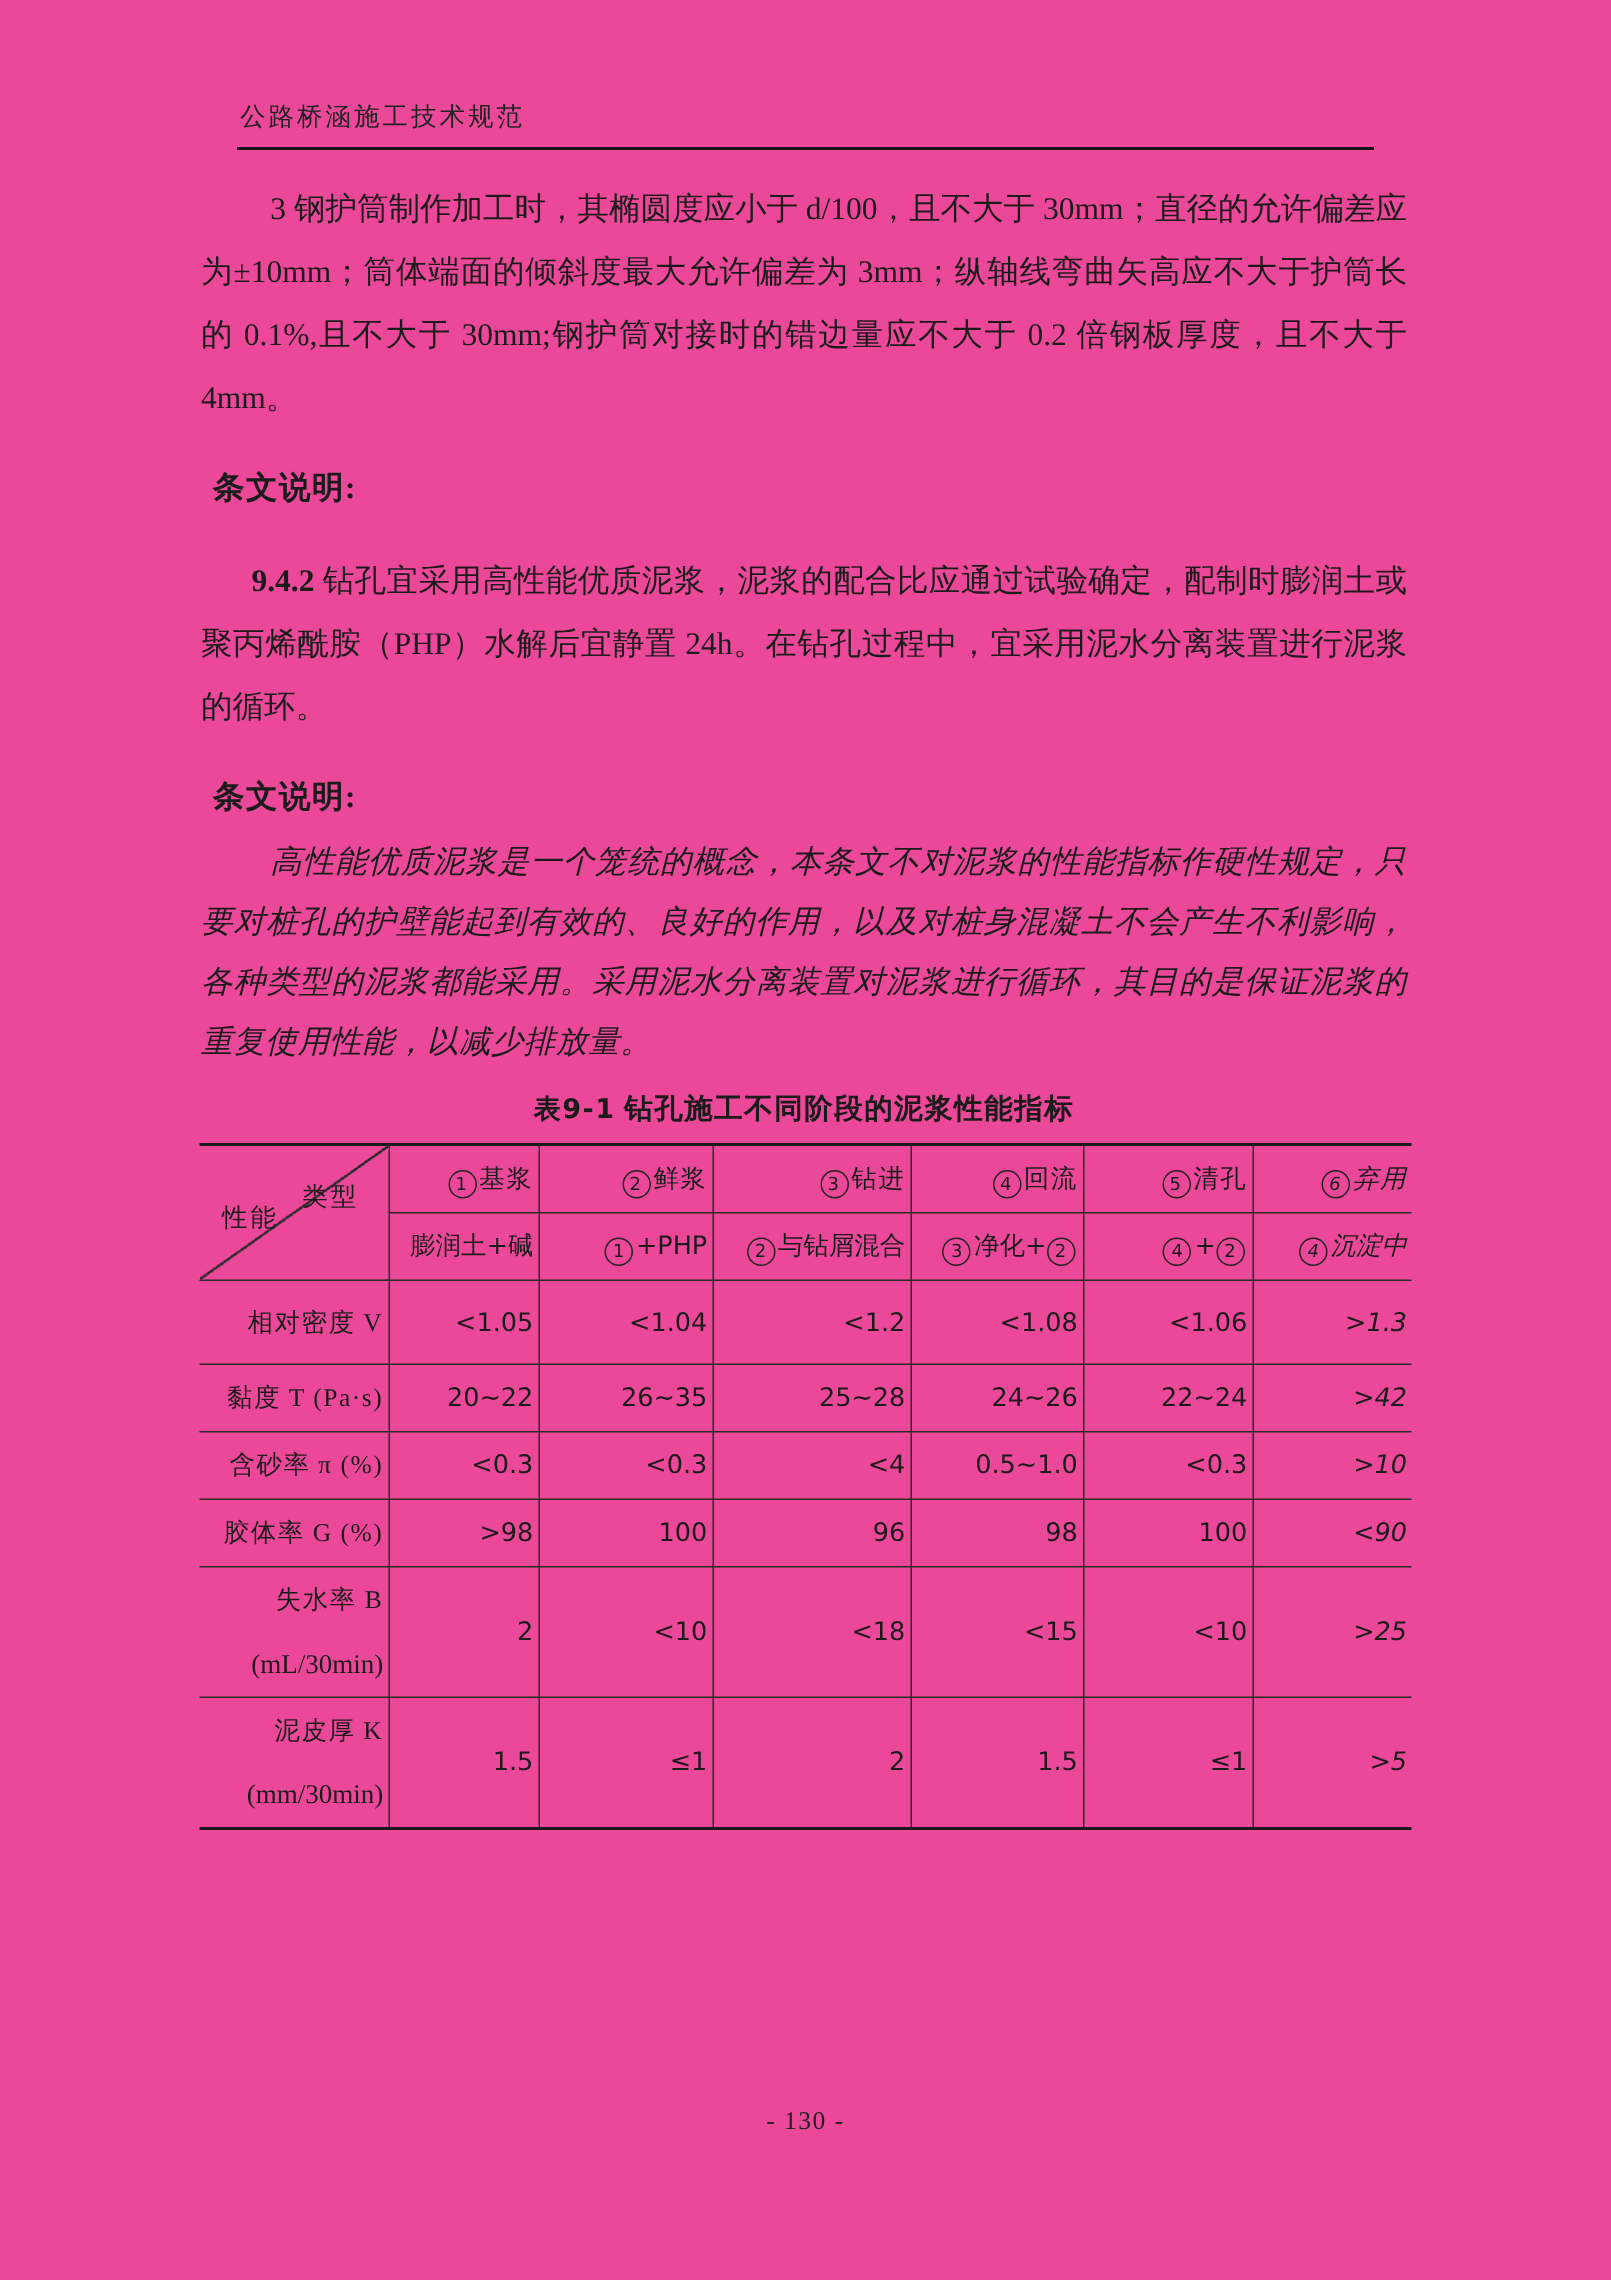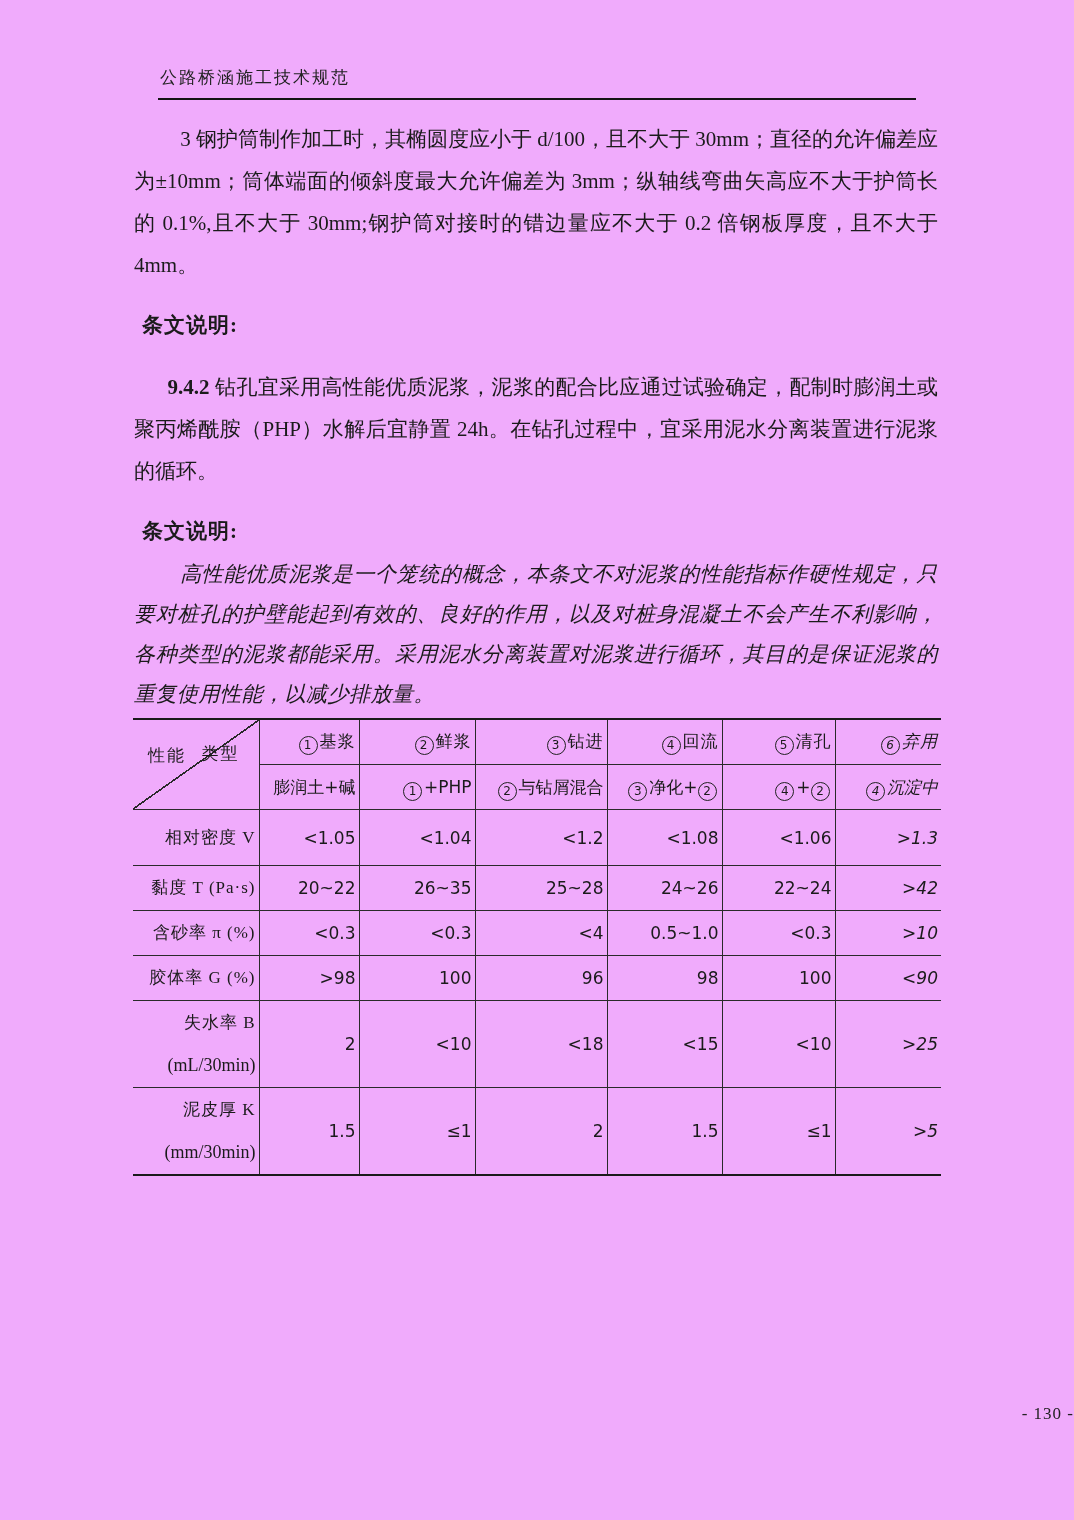--- a/index.html
+++ b/index.html
@@ -4,7 +4,7 @@
 <style>
   html,body{margin:0;padding:0;background:#e9e9e9;}
   .page{
-    position:relative;width:1074px;height:1520px;background:#f0abfc;
+    position:relative;width:1074px;height:1520px;background:#ec4899;
     color:#1b1b1b;margin:0 auto;overflow:hidden;box-sizing:border-box;
     font-family:"Liberation Serif","DejaVu Serif",serif;
   }

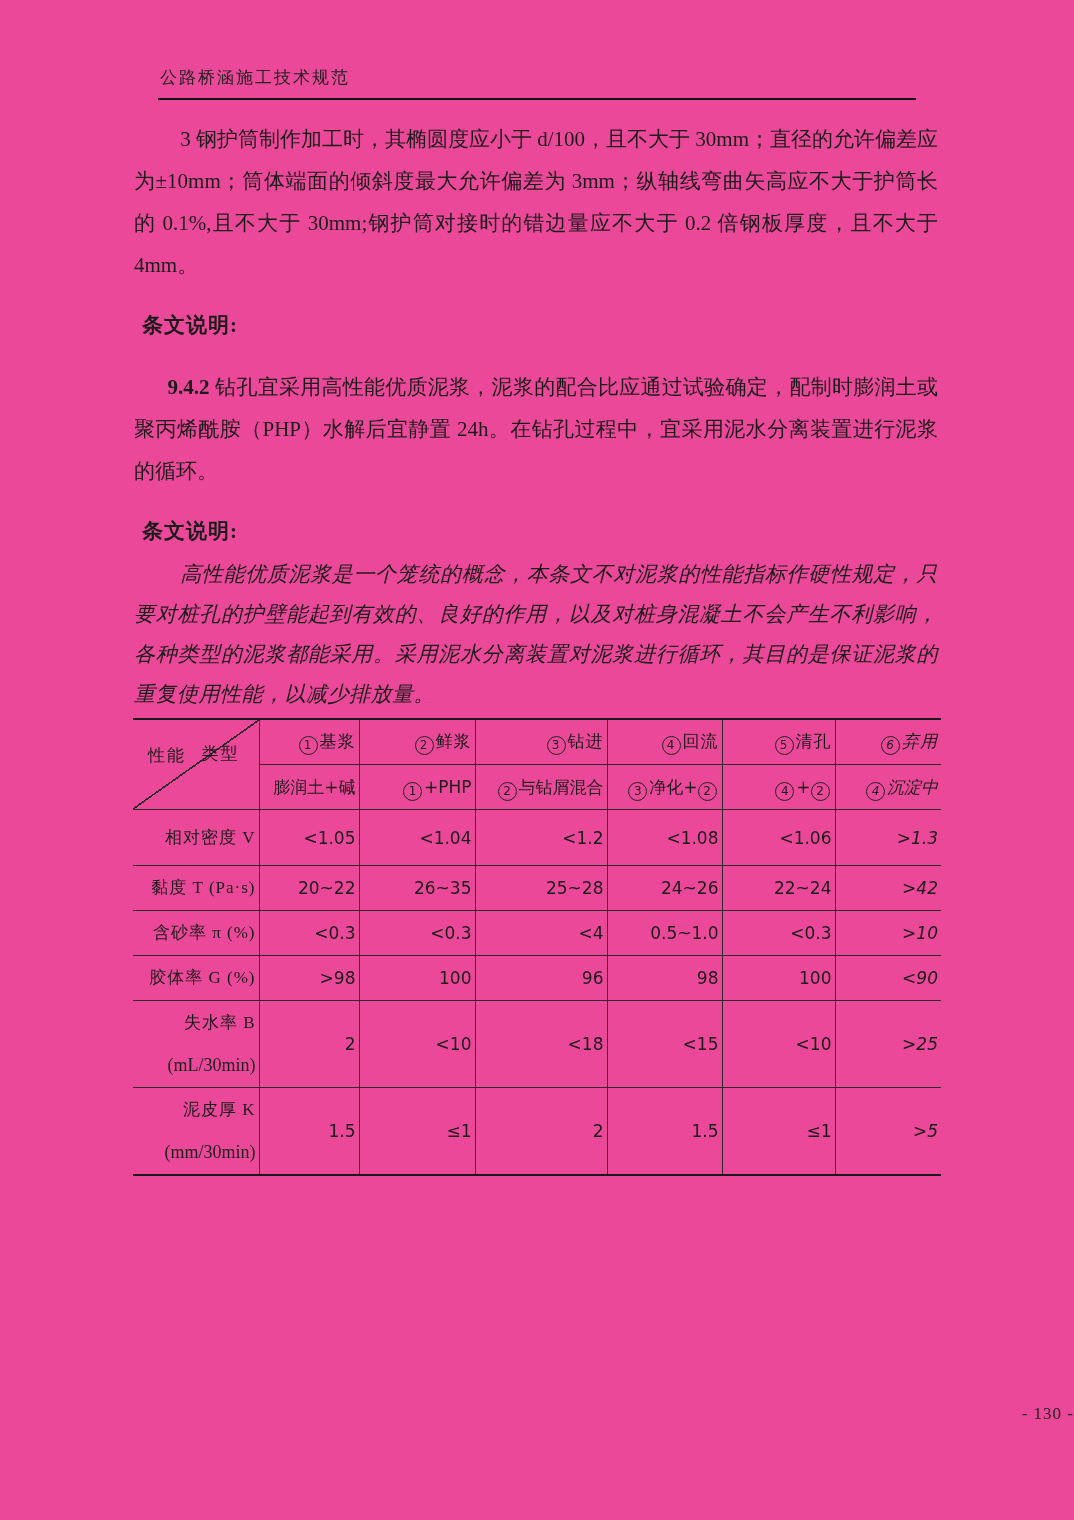--- a/index.html
+++ b/index.html
@@ -95,6 +95,7 @@
     <p class="tw-heading">条文说明:</p>
     <p class="para kaiti k-body2">高性能优质泥浆是一个笼统的概念，本条文不对泥浆的性能指标作硬性规定，只要对桩孔的护壁能起到有效的、良好的作用，以及对桩身混凝土不会产生不利影响，各种类型的泥浆都能采用。采用泥水分离装置对泥浆进行循环，其目的是保证泥浆的重复使用性能，以减少排放量。</p>
 
+    <p class="tbl-title"><span class="t-num">表9-1</span> <span>钻孔施工不同阶段的泥浆性能指标</span></p>
 
     <table class="spec">
       <colgroup>

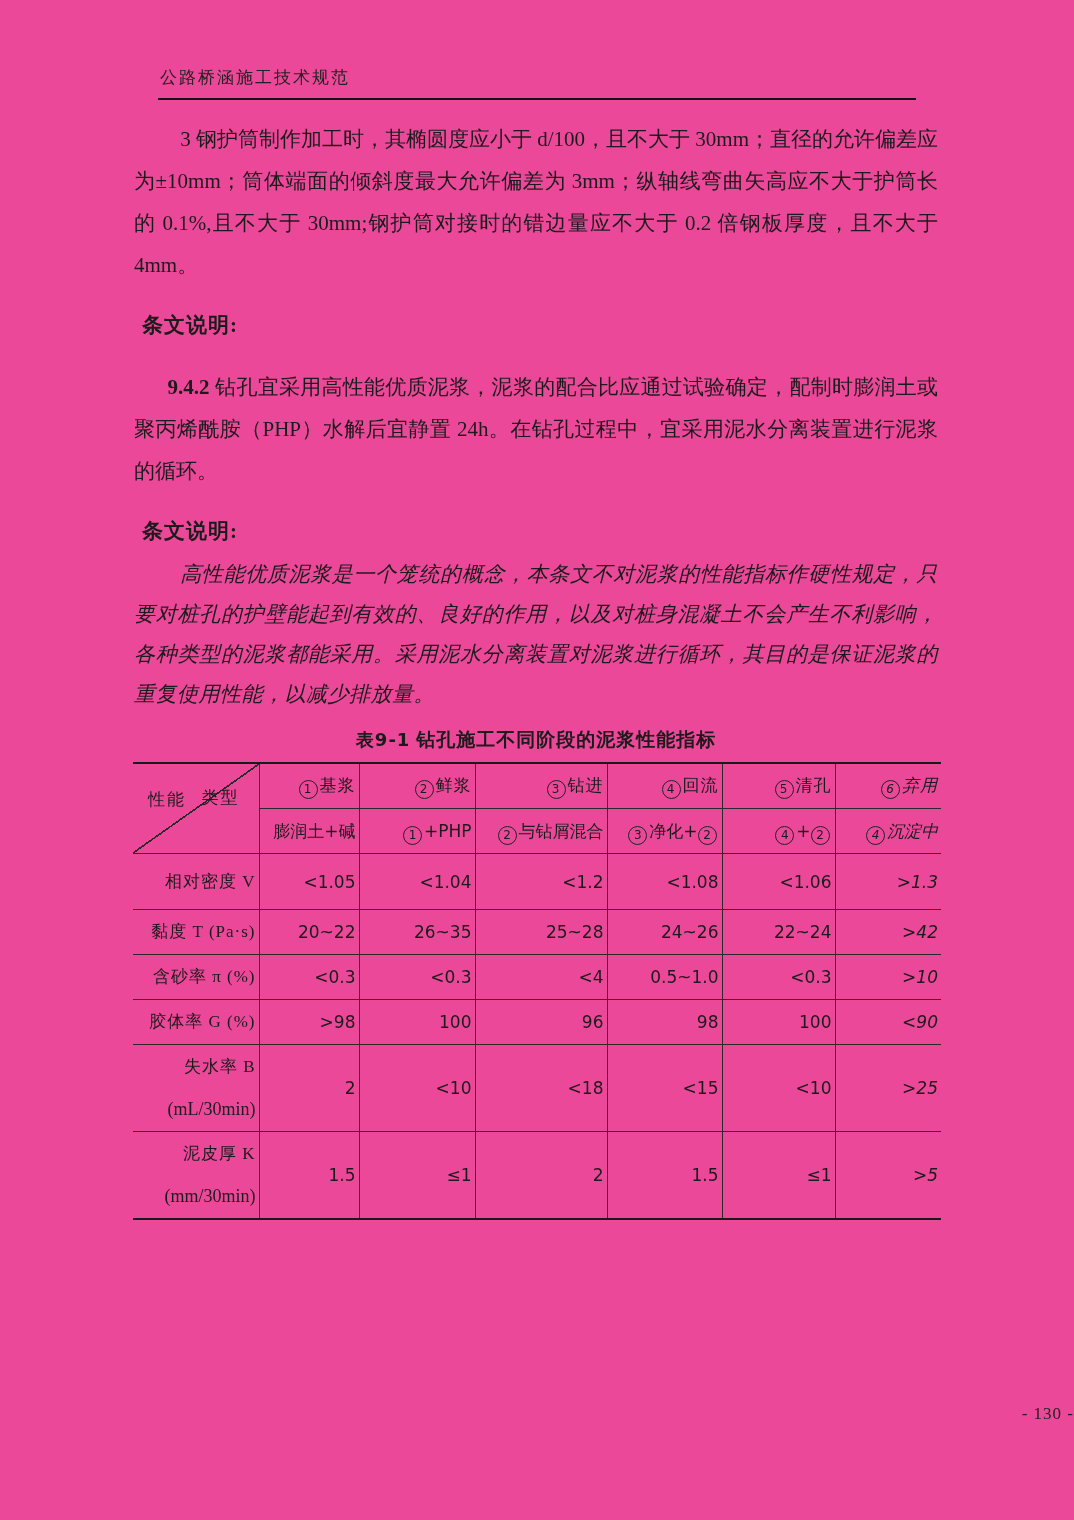--- a/index.html
+++ b/index.html
@@ -69,7 +69,7 @@
   }
   .corner-in{position:relative;width:100%;height:80px;}
   .corner-top{position:absolute;top:8px;right:16px;font-size:17px;letter-spacing:2px;}
-  .corner-bottom{position:absolute;bottom:28px;left:12px;font-size:17px;letter-spacing:2px;}
+  .corner-bottom{position:absolute;bottom:16px;left:12px;font-size:17px;letter-spacing:2px;}
   
   .footer{
     position:absolute;left:0;top:1404px;width:100%;text-align:right;

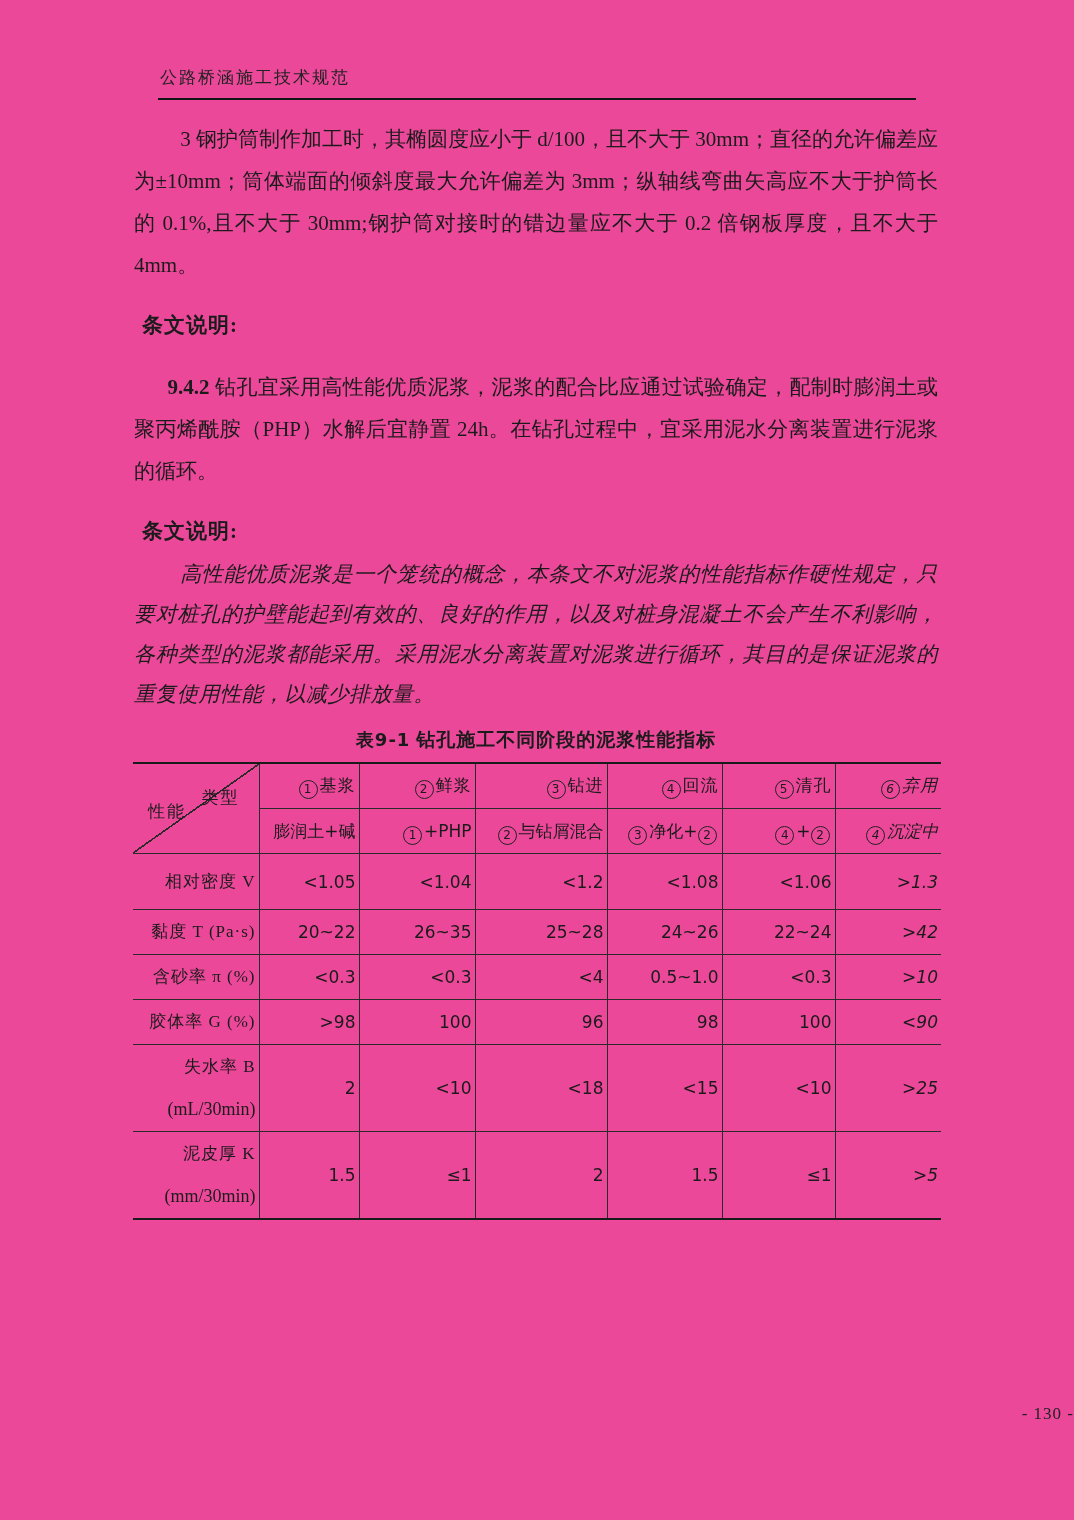--- a/index.html
+++ b/index.html
@@ -72,7 +72,7 @@
   .corner-bottom{position:absolute;bottom:16px;left:12px;font-size:17px;letter-spacing:2px;}
   
   .footer{
-    position:absolute;left:0;top:1404px;width:100%;text-align:right;
+    position:absolute;left:0;top:1404px;width:100%;text-align:center;
     font-size:17px;letter-spacing:1px;color:#222;
   }
 </style>

